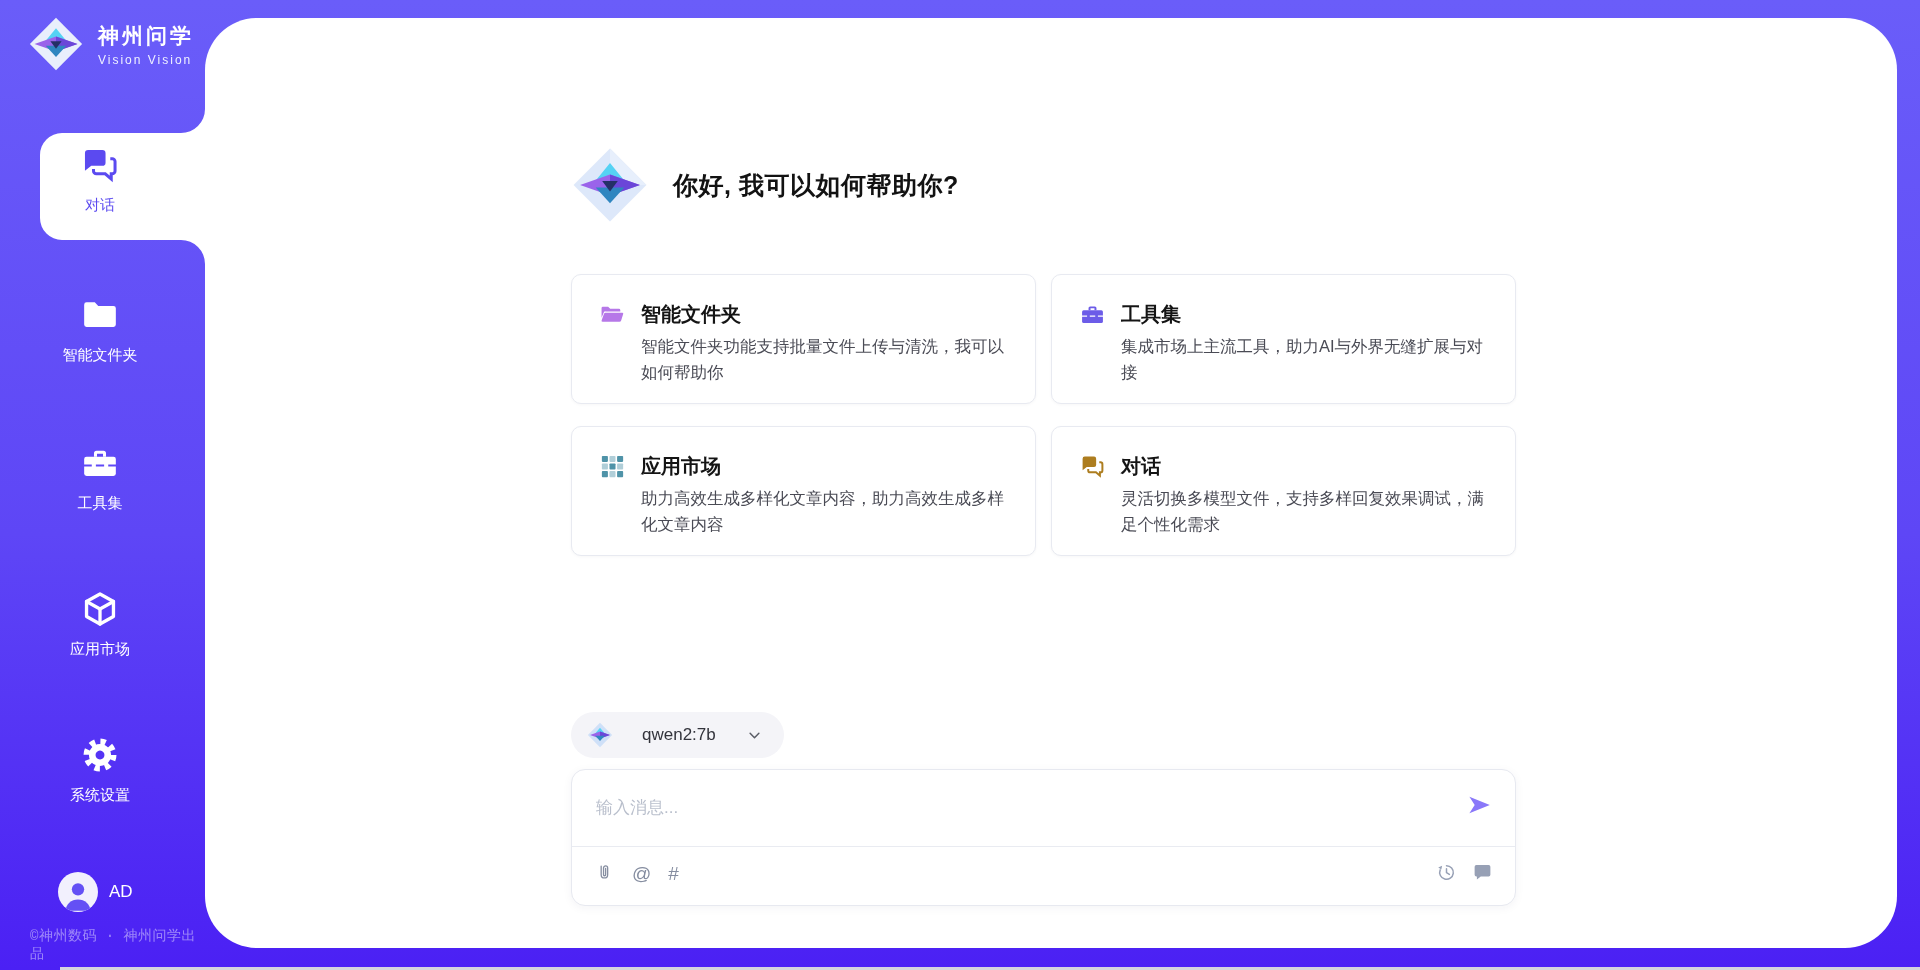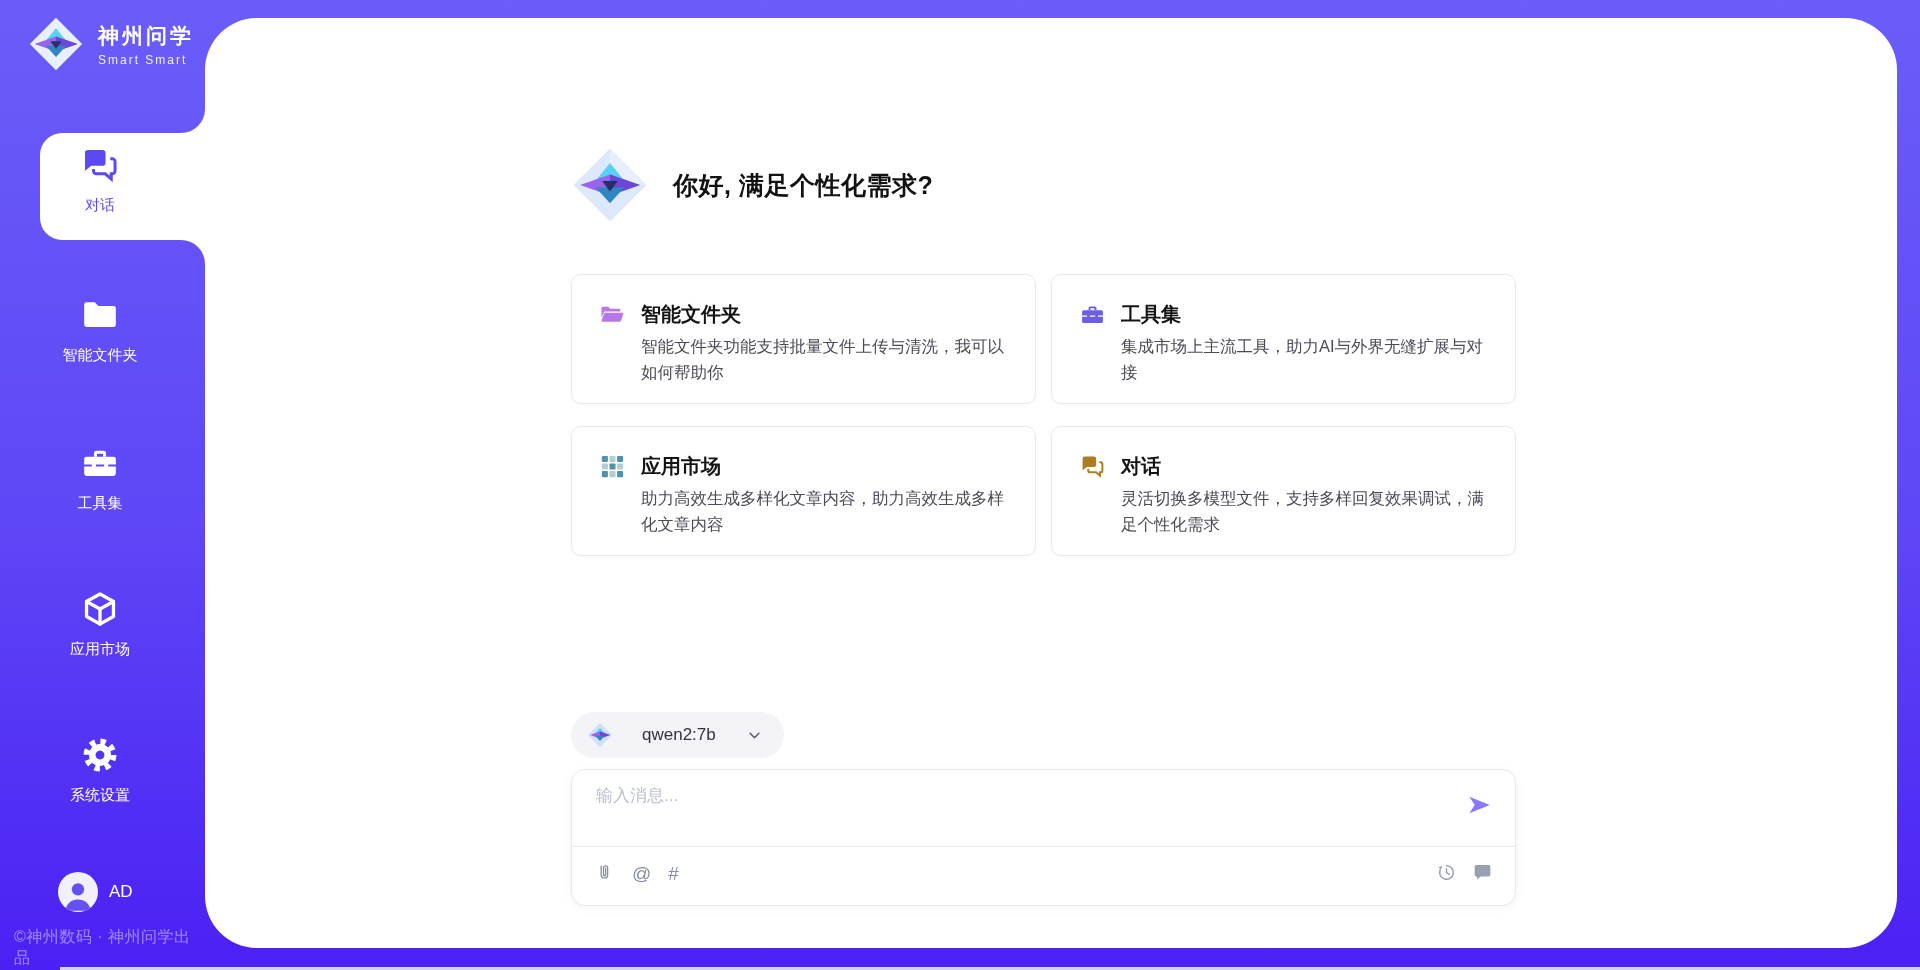--- a/index.html
+++ b/index.html
@@ -93,7 +93,7 @@
       </svg>
       <div>
         <div class="brand-name">神州问学</div>
-        <div class="brand-sub">Smart Smart</div>
+        <div class="brand-sub">Vision Vision</div>
       </div>
     </div>
 

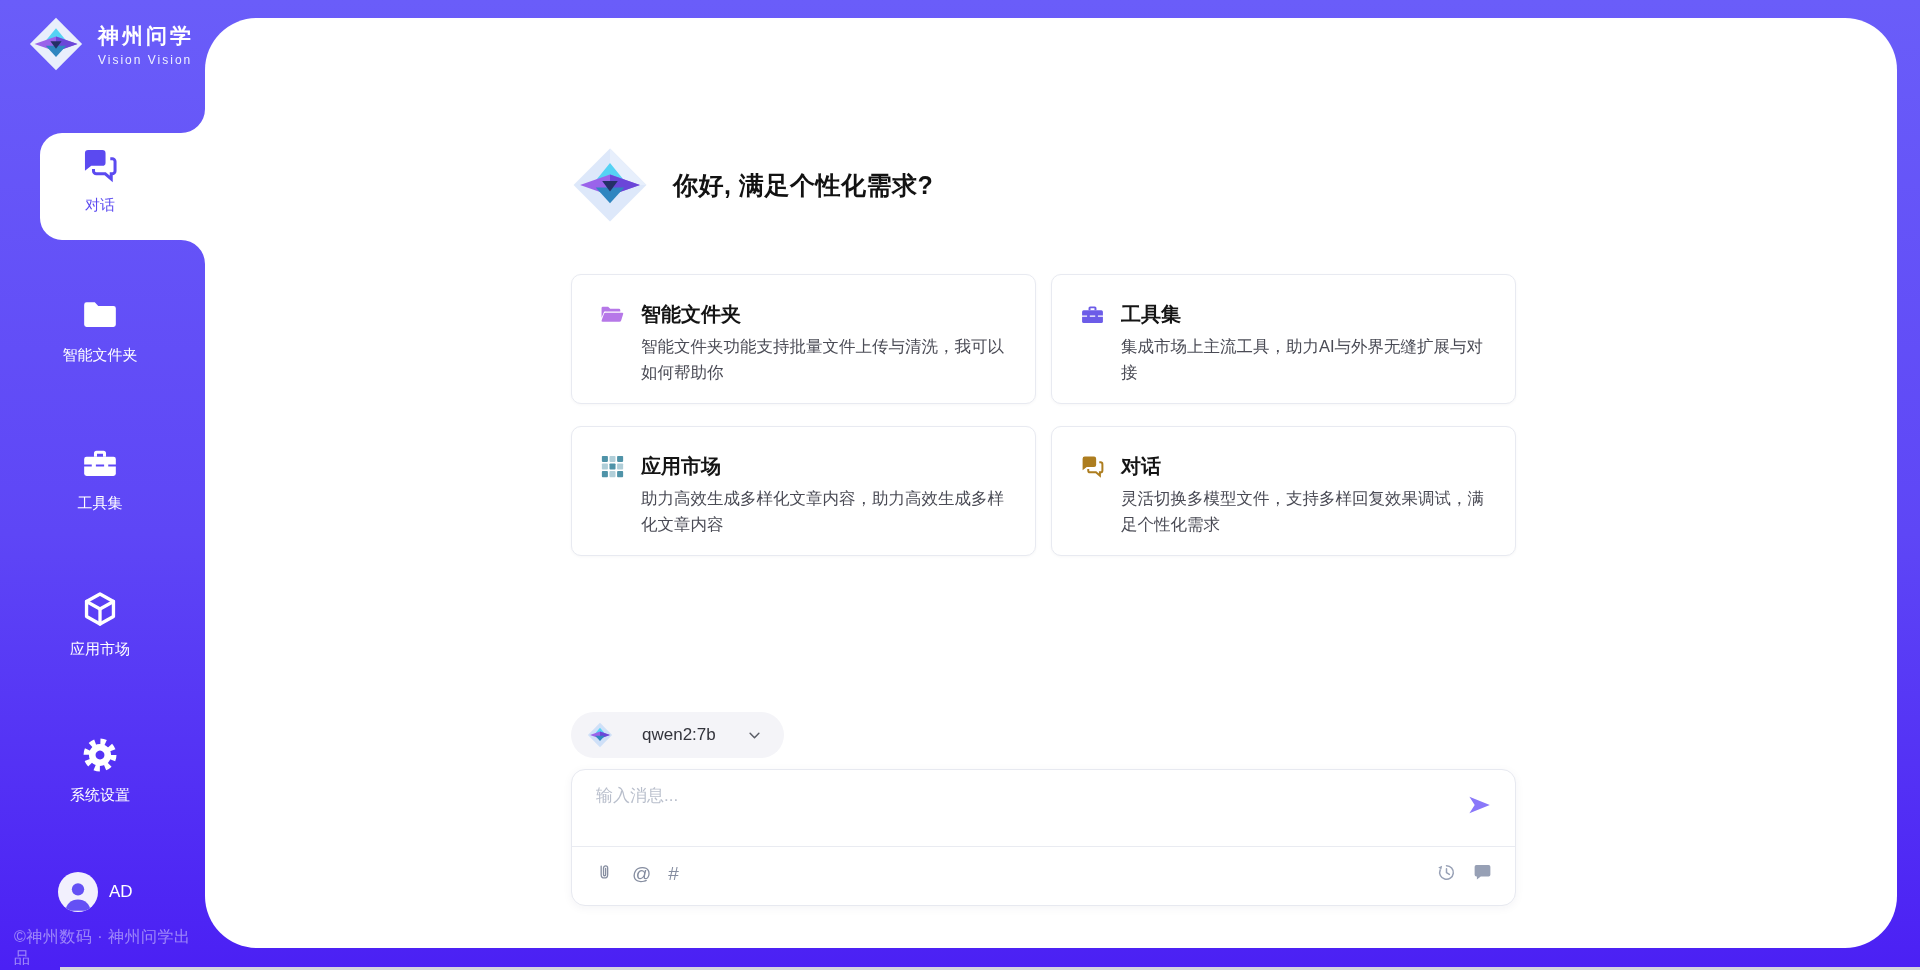--- a/index.html
+++ b/index.html
@@ -174,7 +174,7 @@
           <path d="M38 64 L82 64 L60 88 Z" fill="#2f86c0"></path>
           <path d="M48 54 L72 54 L60 70 Z" fill="#243066"></path>
         </svg>
-        <div class="greet-title">你好, 满足个性化需求?</div>
+        <div class="greet-title">你好, 我可以如何帮助你?</div>
       </div>
 
       <div class="cards">

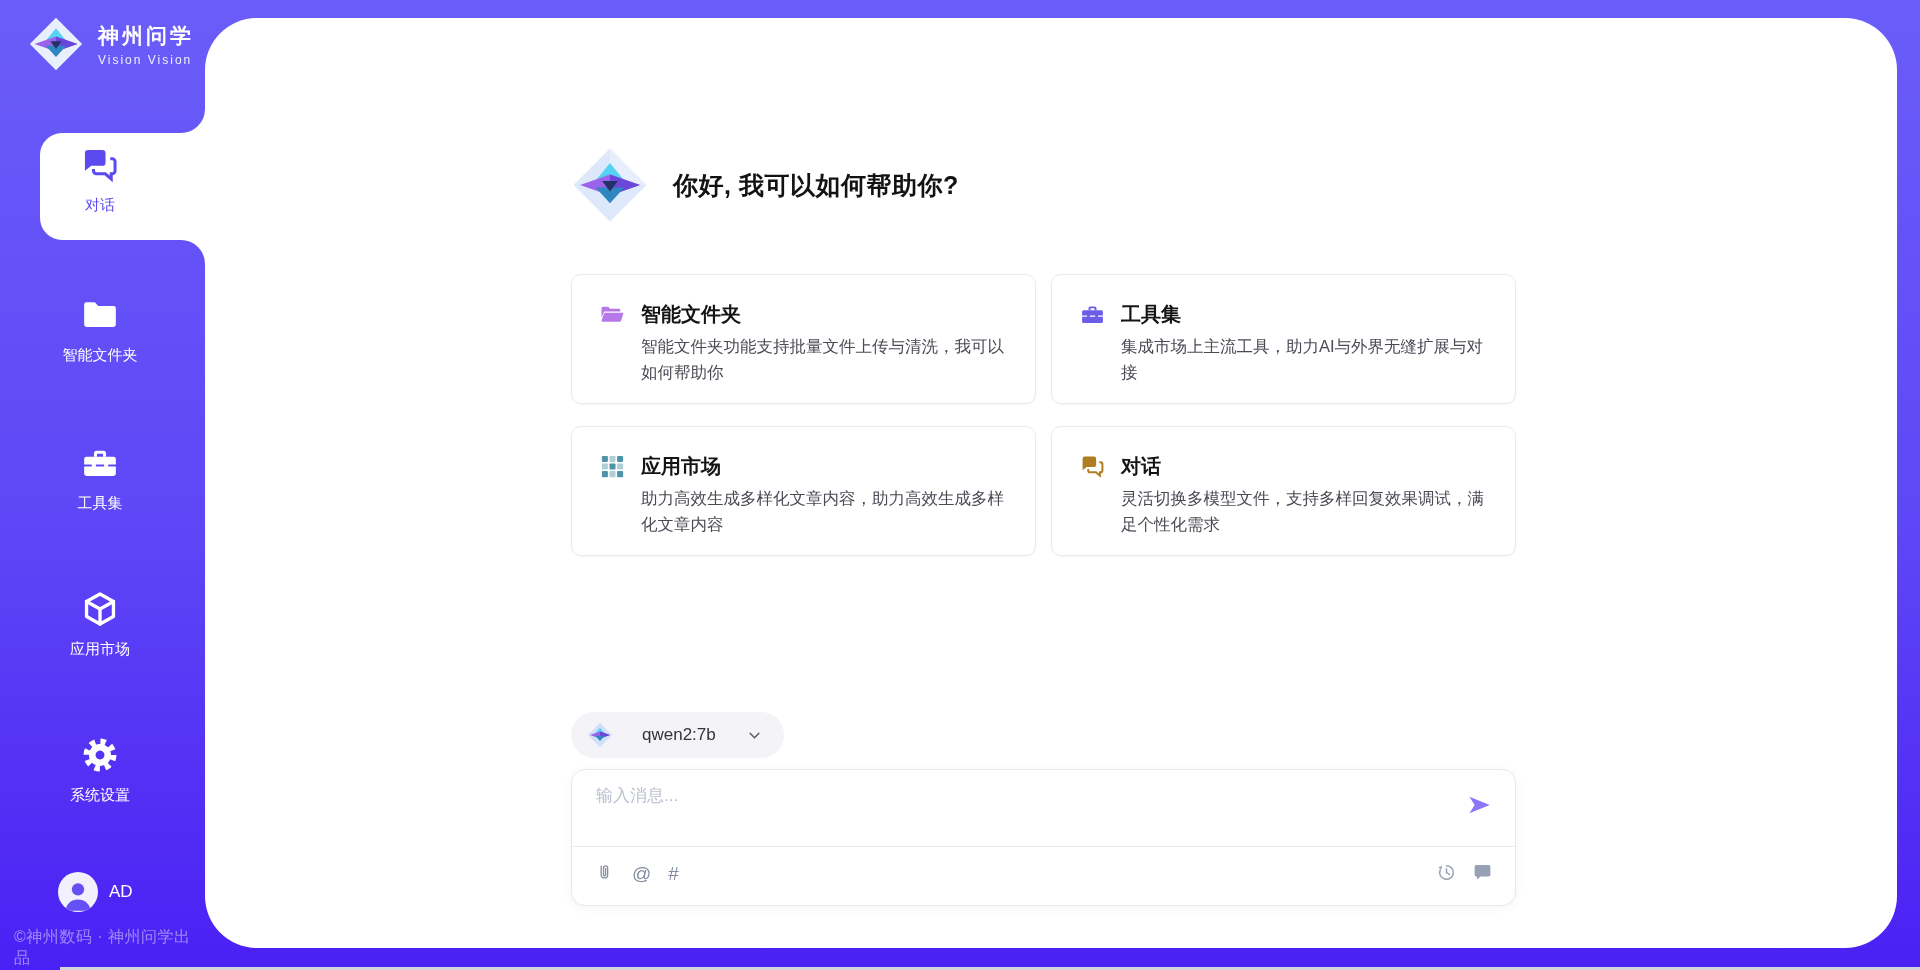--- a/index.html
+++ b/index.html
@@ -63,7 +63,7 @@
   .composer { position:absolute; top:751px; left:0; width:945px; height:137px;
               background:#fff; border:1px solid #e7e9f0; border-radius:14px;
               box-shadow:0 2px 10px rgba(40,40,80,0.05); }
-  .composer-input { position:absolute; left:24px; top:16px; right:70px; border:none; outline:none;
+  .composer-input { position:absolute; left:24px; top:28px; right:70px; border:none; outline:none;
                     font-size:17px; color:#ef4444; background:transparent;
                     font-family:"Liberation Sans","DejaVu Sans",sans-serif; }
   .composer-input::placeholder { color:#b9bfcc; }

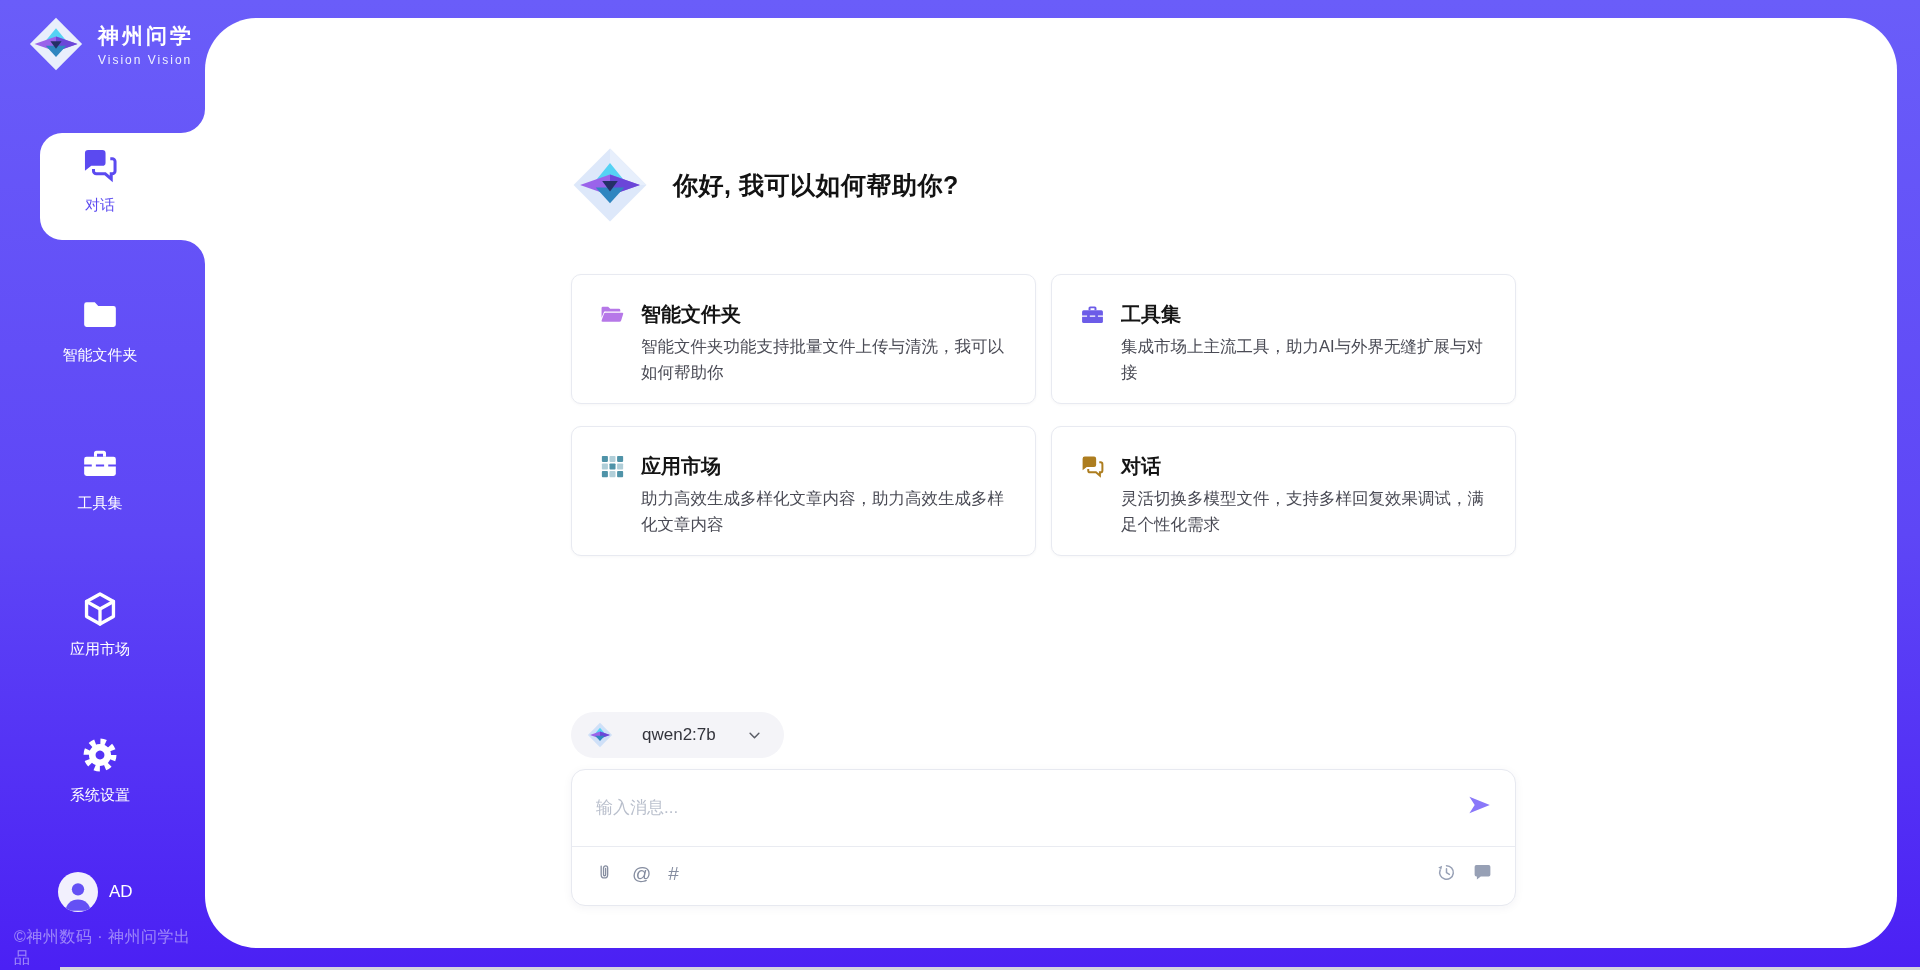--- a/index.html
+++ b/index.html
@@ -31,7 +31,7 @@
   .avatar { width:40px; height:40px; border-radius:50%; background:#f2f0fd; overflow:hidden; position:relative; }
   .avatar svg { position:absolute; left:0; top:3px; width:40px; height:40px; }
   .user-name { color:#fff; font-size:17px; }
-  .side-footer { position:absolute; left:14px; top:927px; color:rgba(255,255,255,0.45); font-size:16px; letter-spacing:0.5px; }
+  .side-footer { position:absolute; left:30px; top:927px; color:rgba(255,255,255,0.45); font-size:14px; letter-spacing:0.5px;font-family:Liberation Mono, monospace; }
 
   
   .panel {

